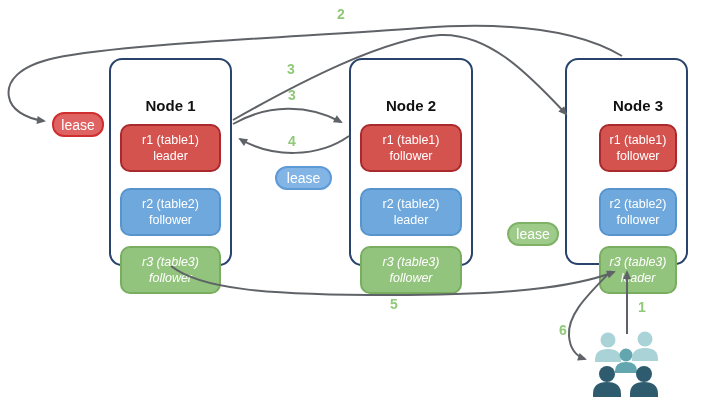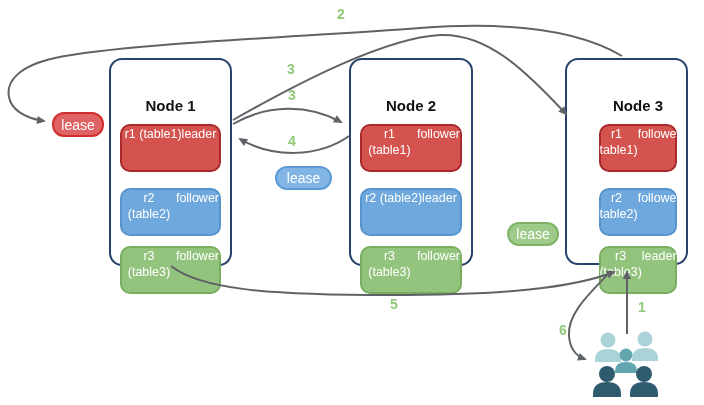--- a/index.html
+++ b/index.html
@@ -19,7 +19,7 @@
   .replica{
     box-sizing:border-box;height:48px;border-radius:10px;border:2px solid;
     color:#fff;font-size:12.5px;line-height:16px;text-align:center;
-    display:flex;flex-direction:row;justify-content:center;margin-bottom:10px;
+    display:flex;flex-direction:column;justify-content:center;margin-bottom:10px;
   }
   .replica.red{background:var(--red-fill);border-color:var(--red-border);}
   .replica.blue{background:var(--blue-fill);border-color:var(--blue-border);margin-top:16px;}

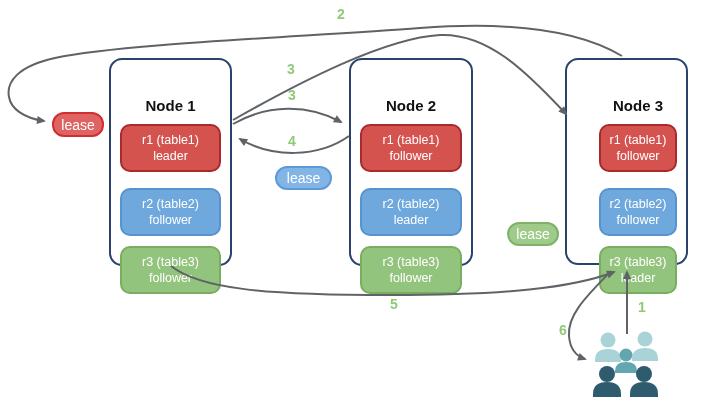--- a/index.html
+++ b/index.html
@@ -23,7 +23,7 @@
   }
   .replica.red{background:var(--red-fill);border-color:var(--red-border);}
   .replica.blue{background:var(--blue-fill);border-color:var(--blue-border);margin-top:16px;}
-  .replica.green{background:var(--green-fill);border-color:var(--green-border);}
+  .replica.green{background:var(--green-fill);border-color:var(--green-border);font-style:italic;}
   .lease{
     position:absolute;box-sizing:border-box;border-radius:12px;border:2px solid;
     color:#fff;font-size:14px;display:flex;align-items:center;justify-content:center;

